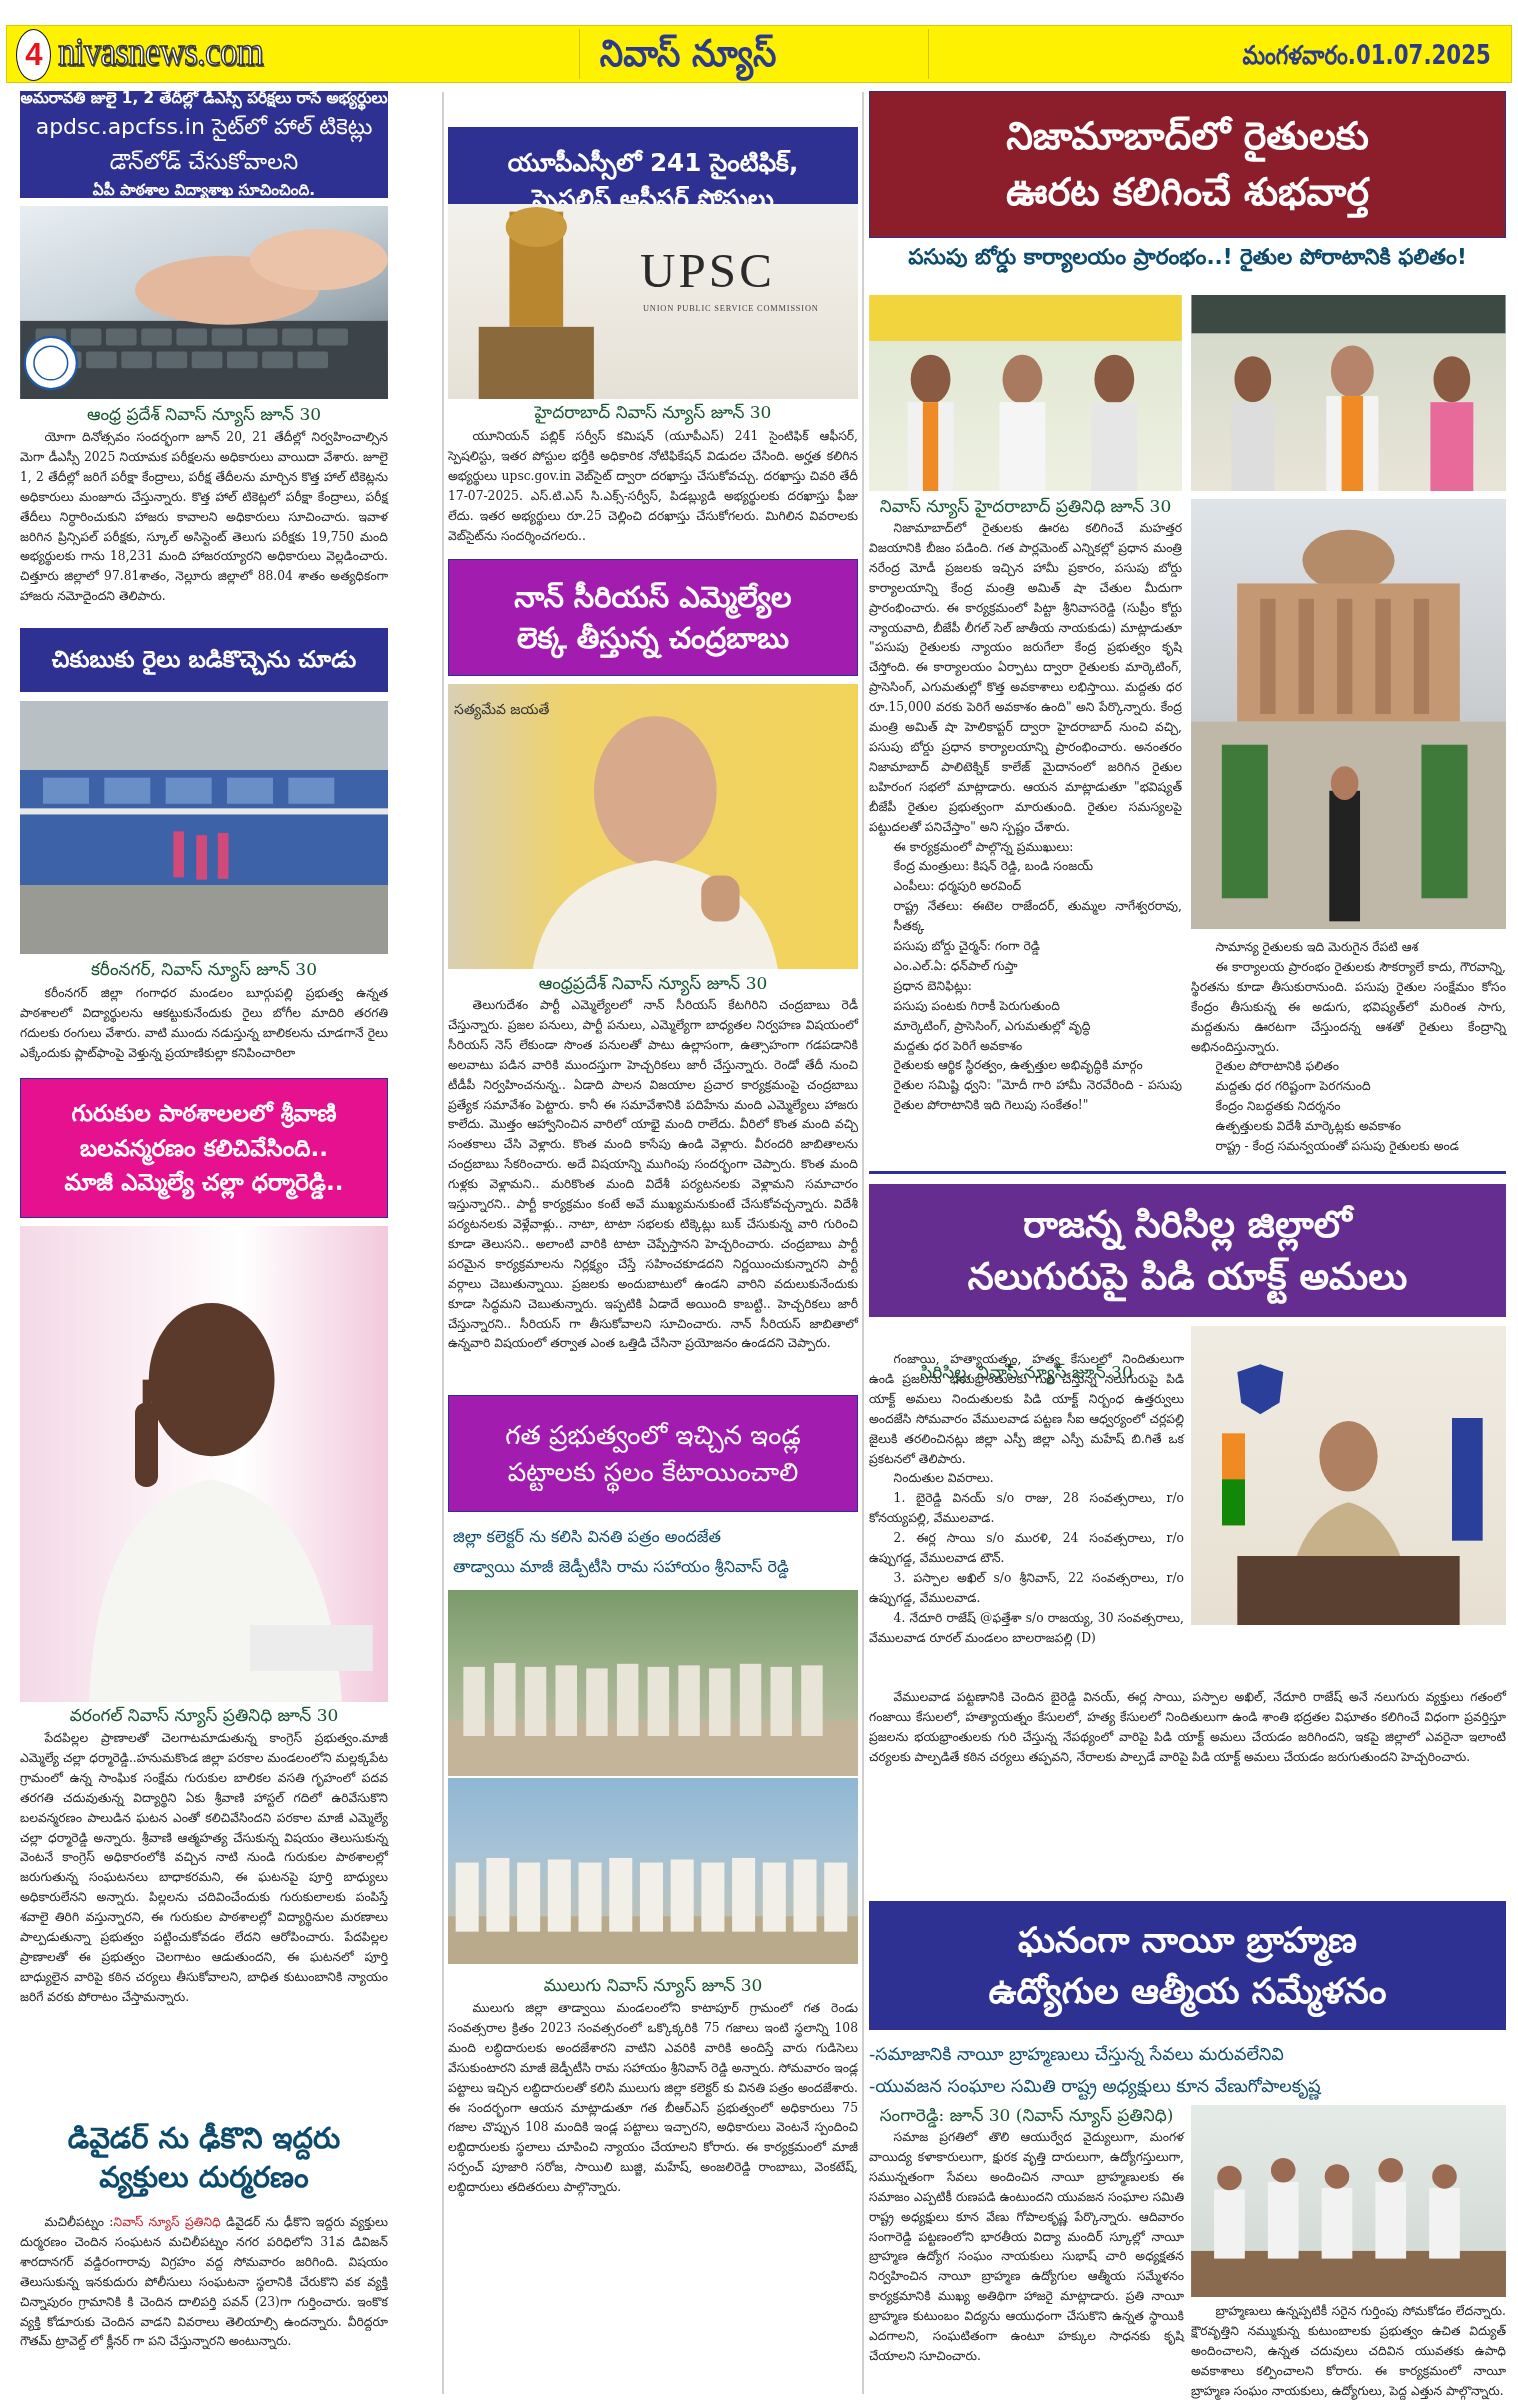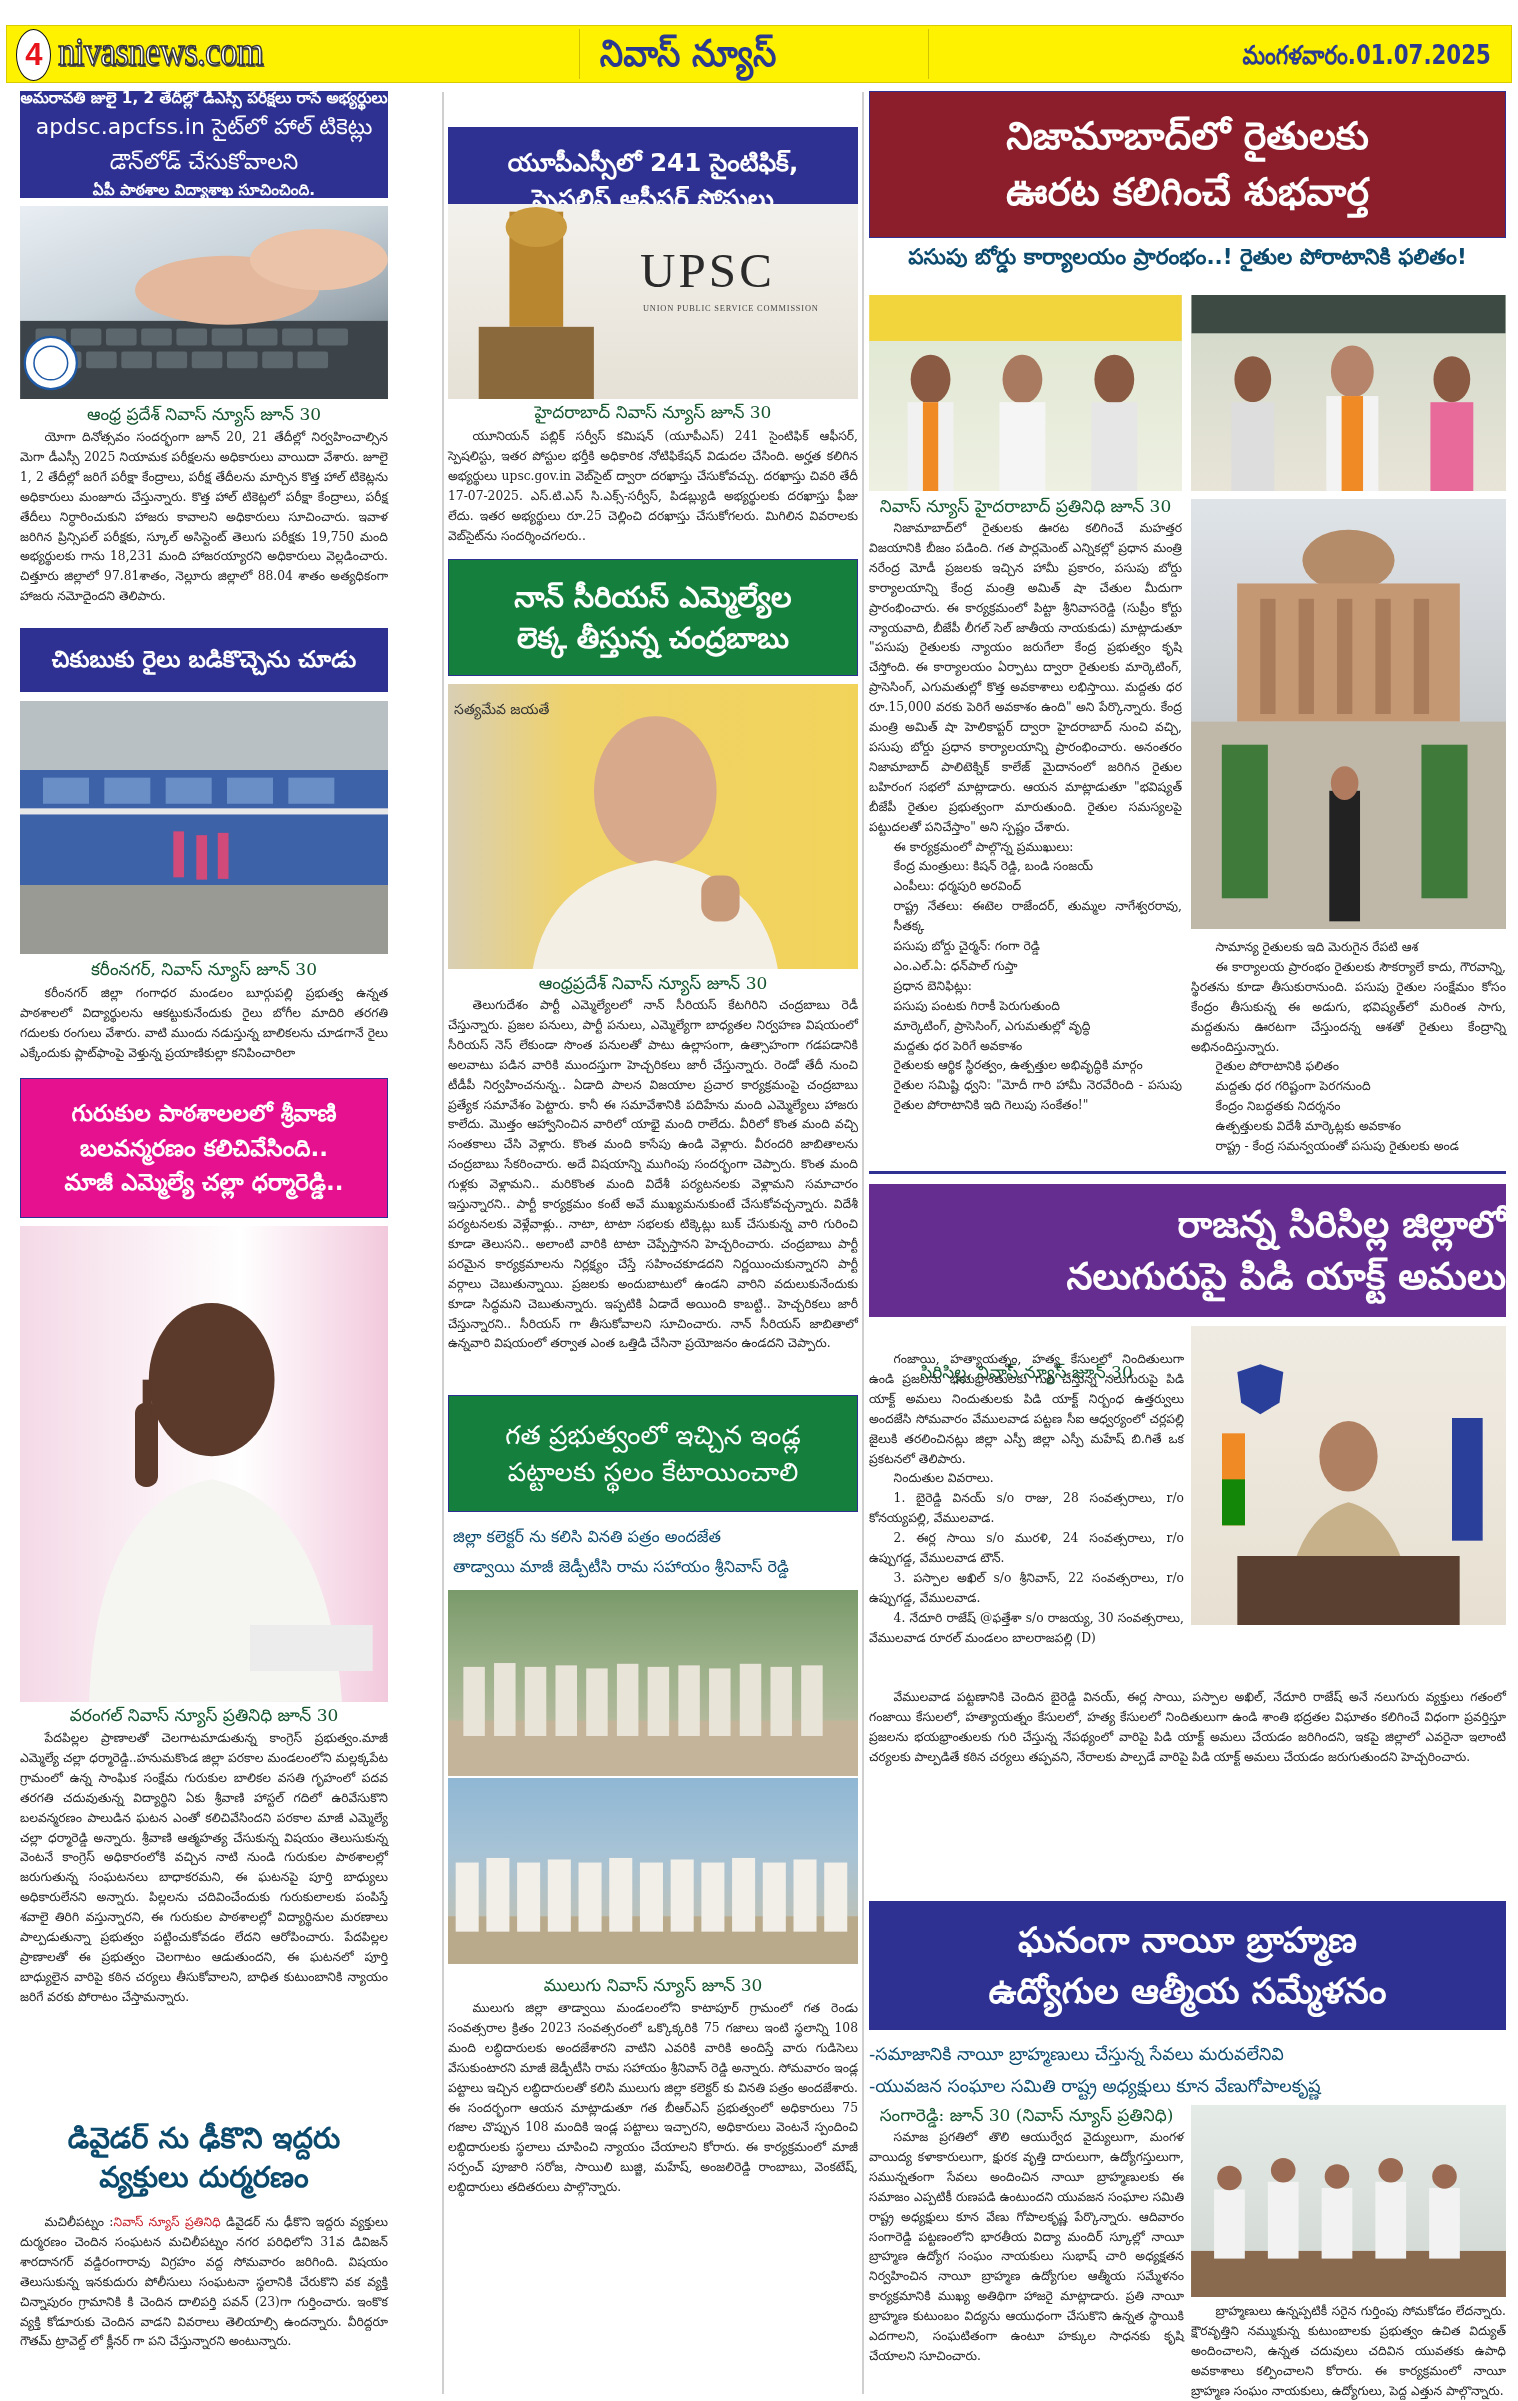--- a/index.html
+++ b/index.html
@@ -14,7 +14,7 @@
   .box { position: absolute; color: #fff; font-weight: bold; display: flex; flex-direction: column; align-items: center; justify-content: center; text-align: center; line-height: 1.3; }
   .blue { background: #2e3192; }
   .maroon { background: #8b1e2a; border: 1.5px solid #2e3192; }
-  .red { background: #15803d; border: 1.5px solid #2e3192; }
+  .red { background: #a21caf; border: 1.5px solid #2e3192; }
   .pink { background: #e5118f; border: 1.5px solid #2e3192; }
   .purple { background: #662d91; align-items: flex-end; }
 

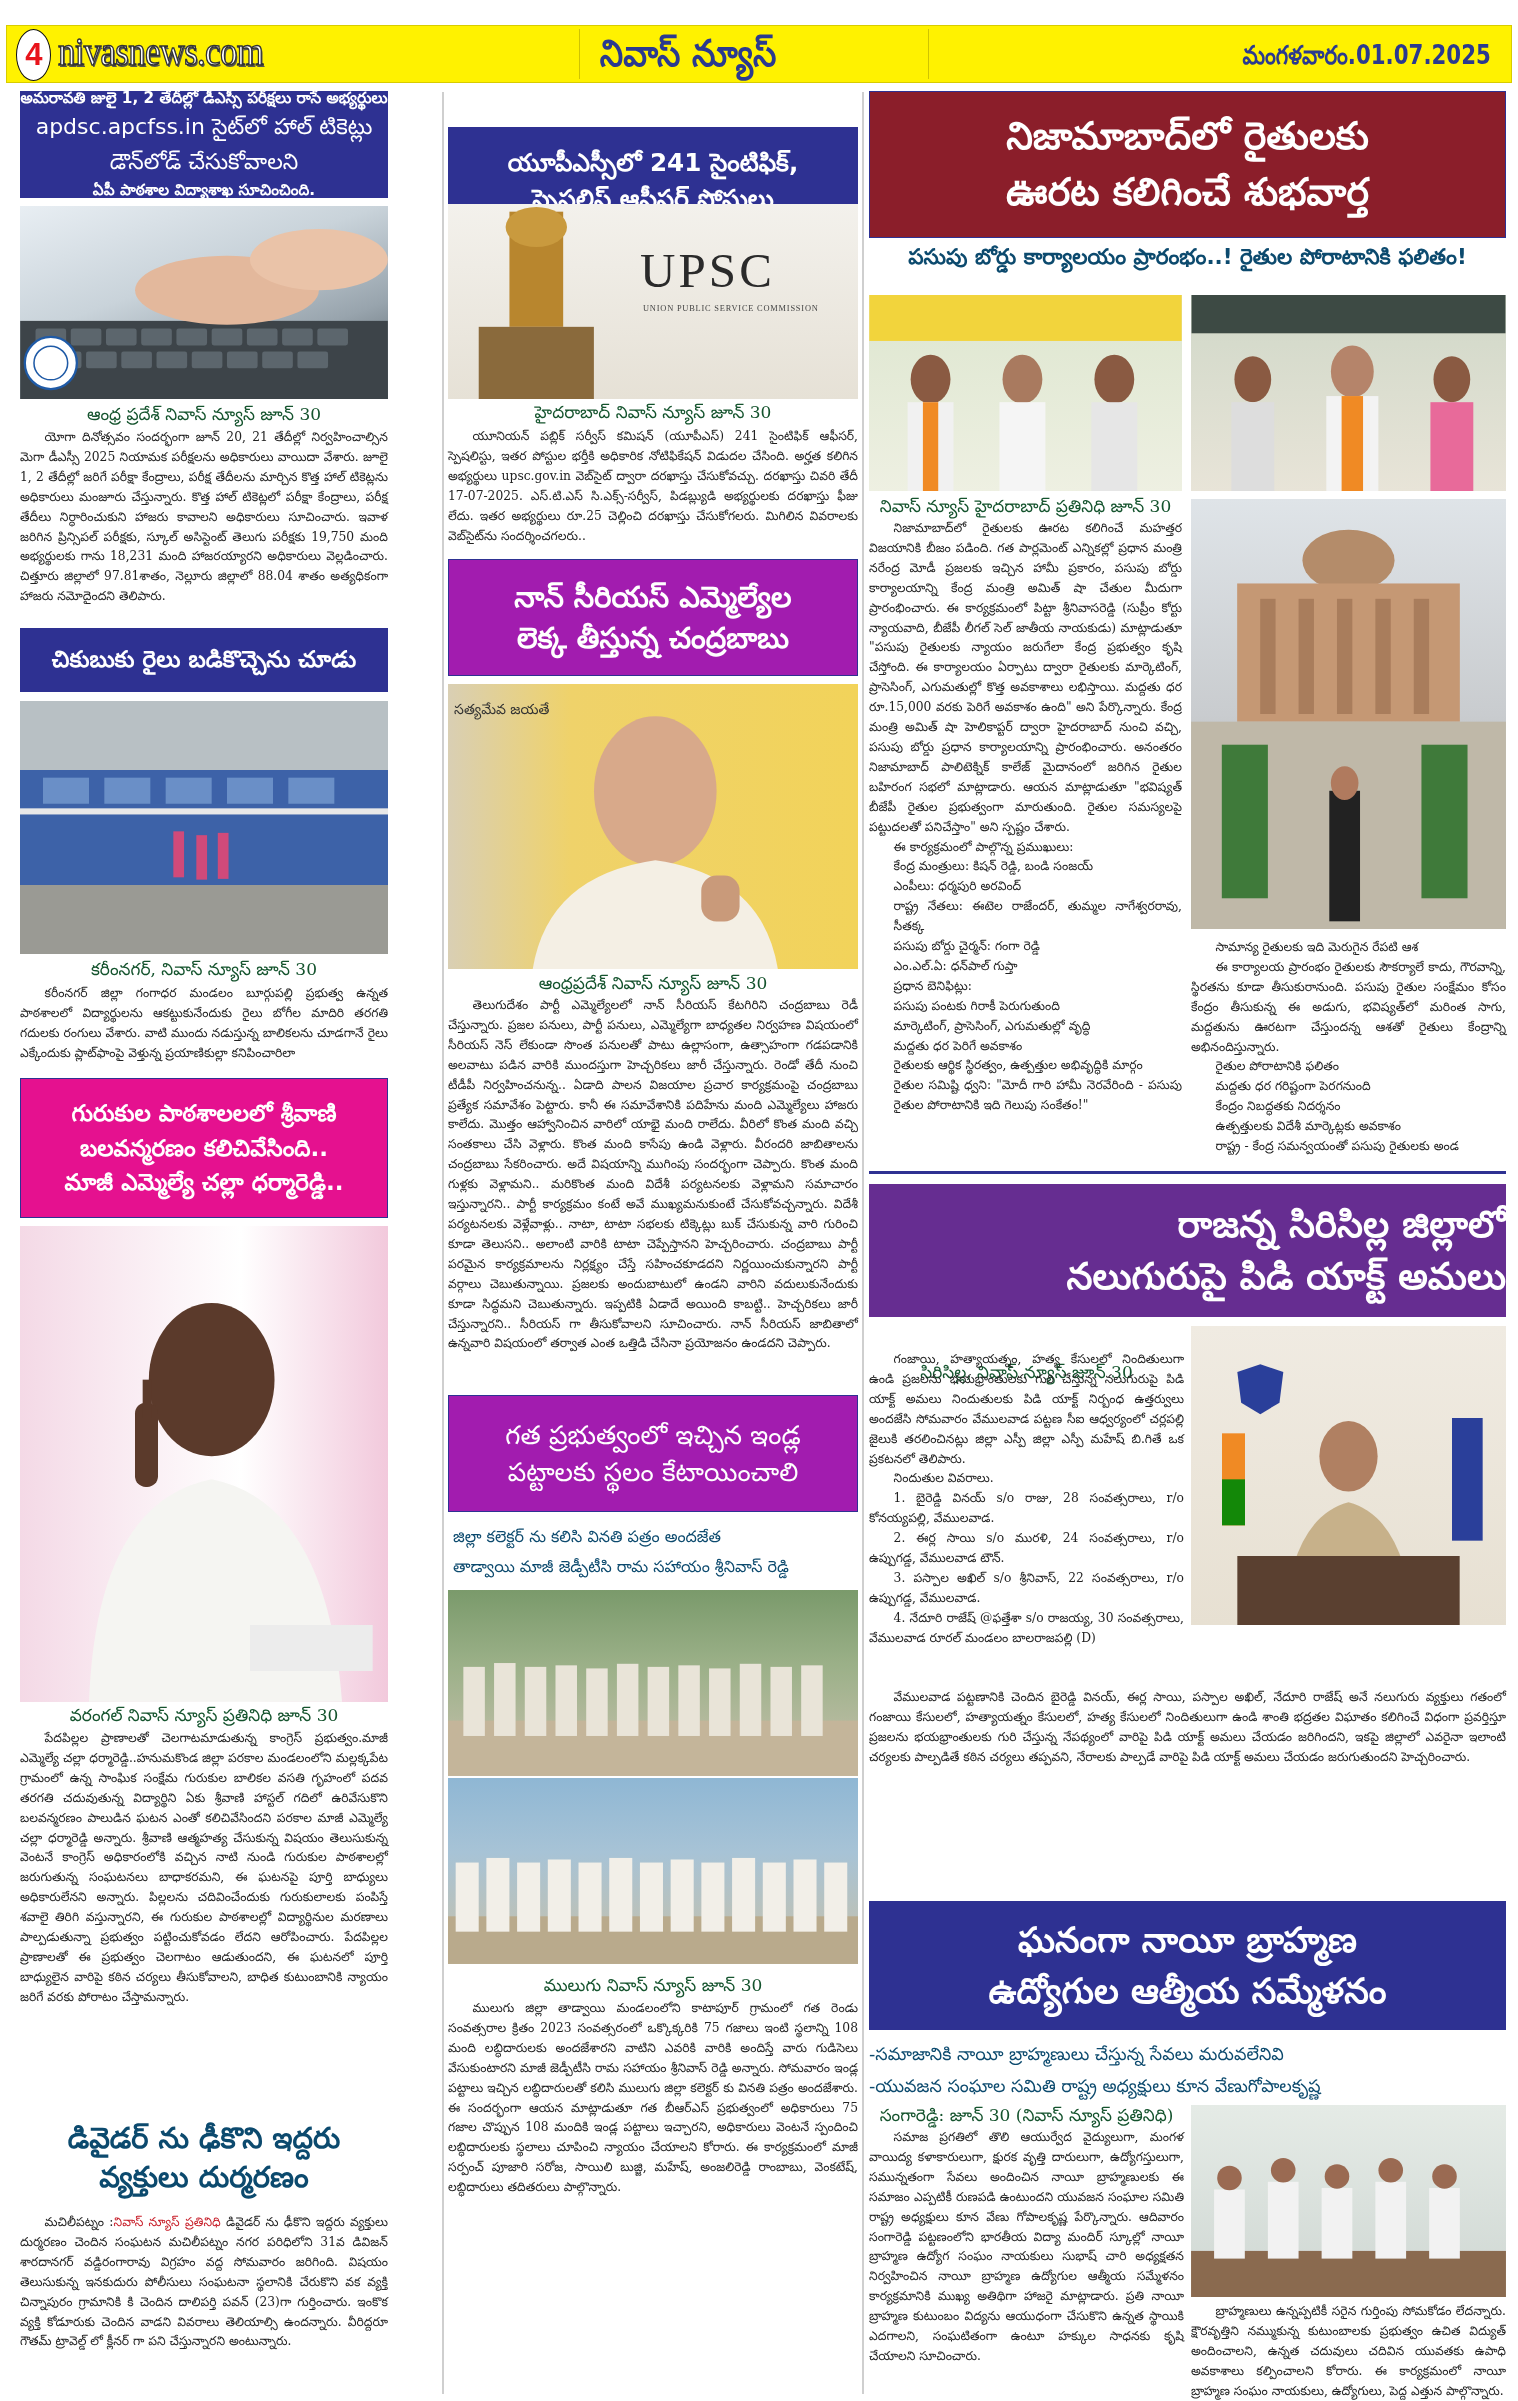--- a/index.html
+++ b/index.html
@@ -16,7 +16,7 @@
   .maroon { background: #8b1e2a; border: 1.5px solid #2e3192; }
   .red { background: #a21caf; border: 1.5px solid #2e3192; }
   .pink { background: #e5118f; border: 1.5px solid #2e3192; }
-  .purple { background: #662d91; align-items: flex-end; }
+  .purple { background: #662d91; }
 
   .photo { position: absolute; overflow: hidden; }
   .dateline-red { position: absolute; color: #14532d; font: 17px "DejaVu Serif", serif; text-align: center; }

